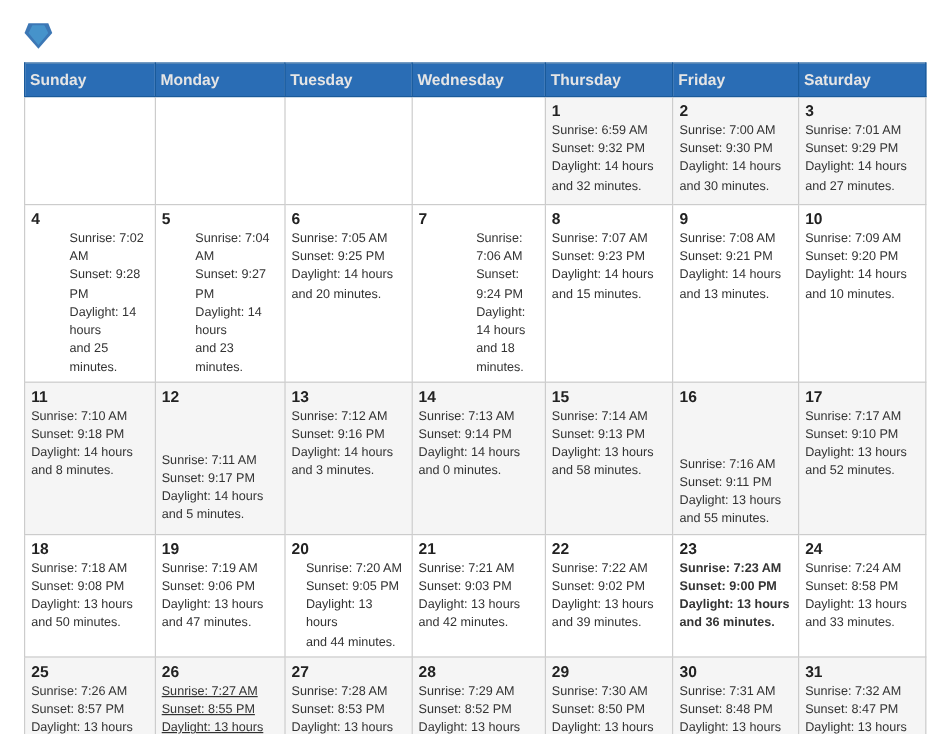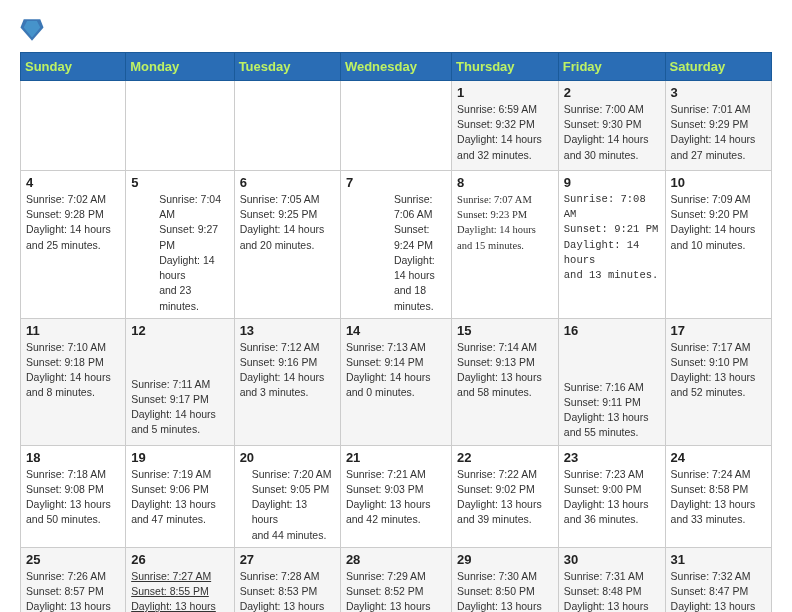--- a/index.html
+++ b/index.html
@@ -51,7 +51,7 @@
     }
     thead tr th {
       background: #2a6db5;
-      color: #bef264;
+      color: #e5e5e5;
       padding: 6px 4px;
       text-align: left;
       font-size: 13px;

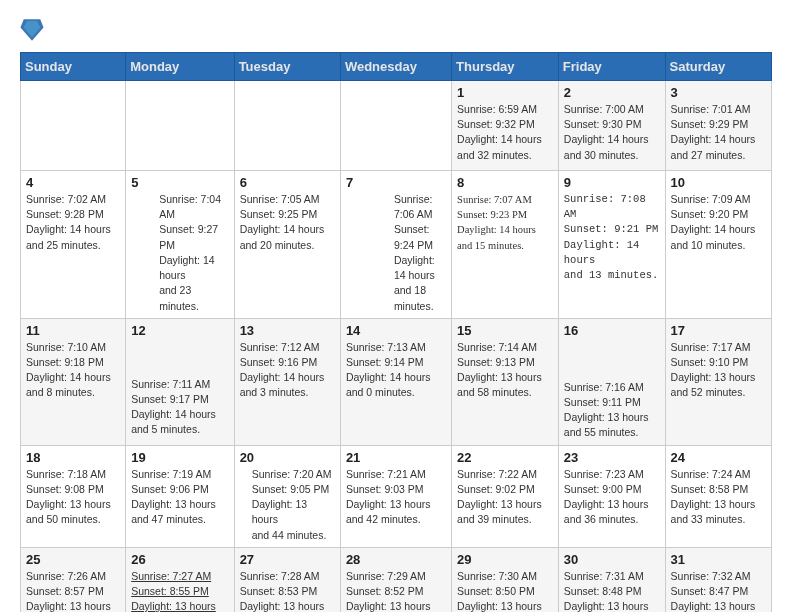--- a/index.html
+++ b/index.html
@@ -148,7 +148,7 @@
       <tr>
         <td>
           <span class="day-num">4</span>
-          <div class="day-detail" style="white-space: pre-line;">Sunrise: 7:02 AM
+          <div class="day-detail" style="white-space: pre-line; margin-left: 32px;">Sunrise: 7:02 AM
 Sunset: 9:28 PM
 Daylight: 14 hours
 and 25 minutes.</div>

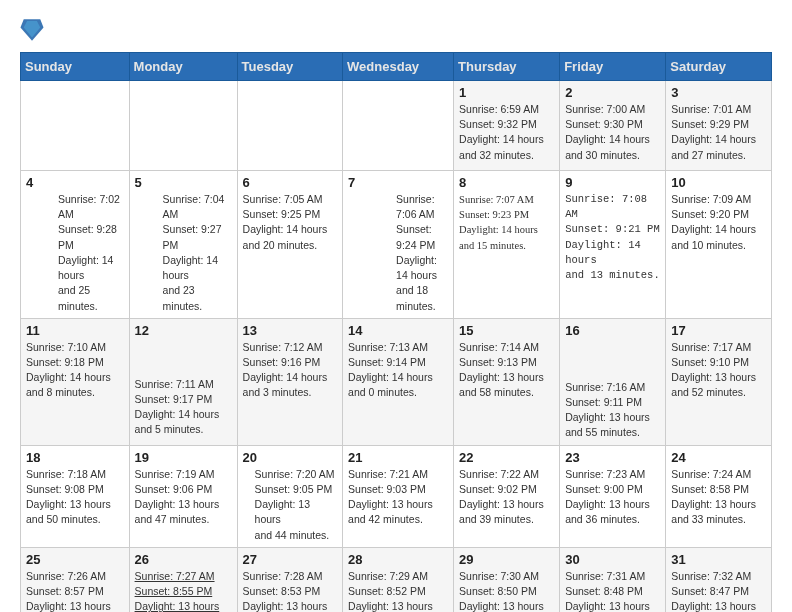--- a/index.html
+++ b/index.html
@@ -176,7 +176,7 @@
         </td>
         <td>
           <span class="day-num">8</span>
-          <div class="day-detail" style="white-space: pre-line; font-family: Liberation Serif, serif;">Sunrise: 7:07 AM
+          <div class="day-detail" style="white-space: pre-line;">Sunrise: 7:07 AM
 Sunset: 9:23 PM
 Daylight: 14 hours
 and 15 minutes.</div>

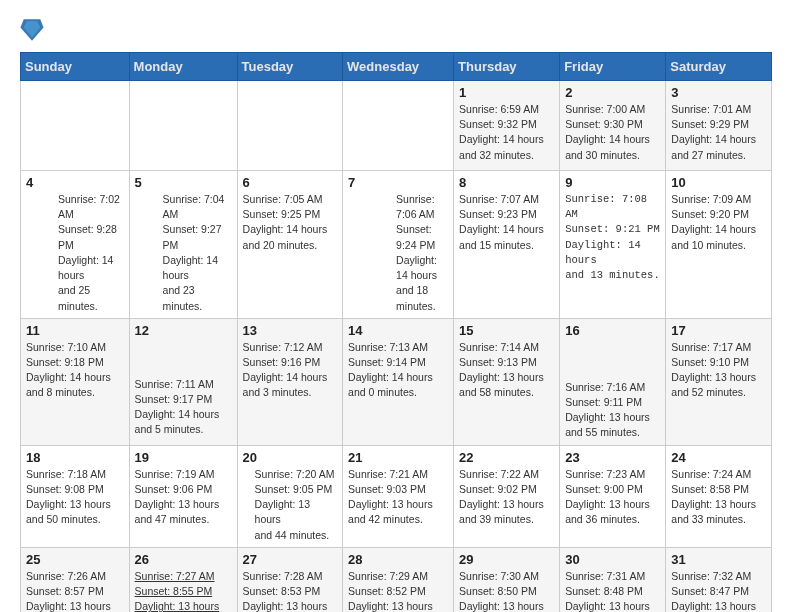--- a/index.html
+++ b/index.html
@@ -183,7 +183,7 @@
         </td>
         <td>
           <span class="day-num">9</span>
-          <div class="day-detail" style="white-space: pre-line; font-family: Liberation Mono, monospace;">Sunrise: 7:08 AM
+          <div class="day-detail" style="white-space: pre-line;">Sunrise: 7:08 AM
 Sunset: 9:21 PM
 Daylight: 14 hours
 and 13 minutes.</div>

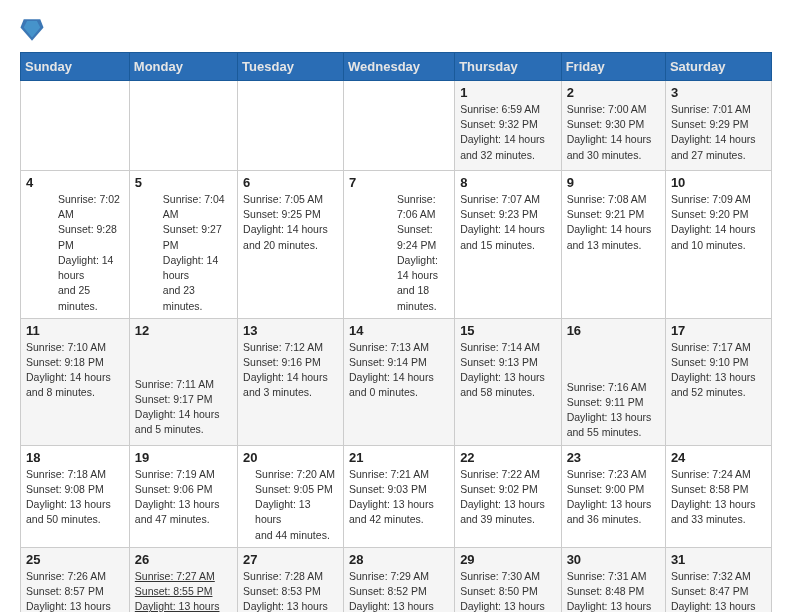--- a/index.html
+++ b/index.html
@@ -285,7 +285,7 @@
         </td>
         <td>
           <span class="day-num">23</span>
-          <div class="day-detail" style="white-space: pre-line;">Sunrise: 7:23 AM
+          <div class="day-detail" style="white-space: pre-line; font-weight: bold;">Sunrise: 7:23 AM
 Sunset: 9:00 PM
 Daylight: 13 hours
 and 36 minutes.</div>

